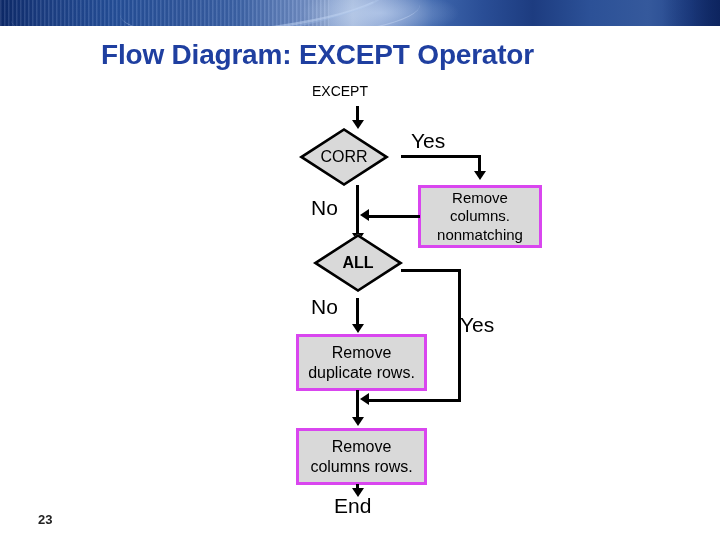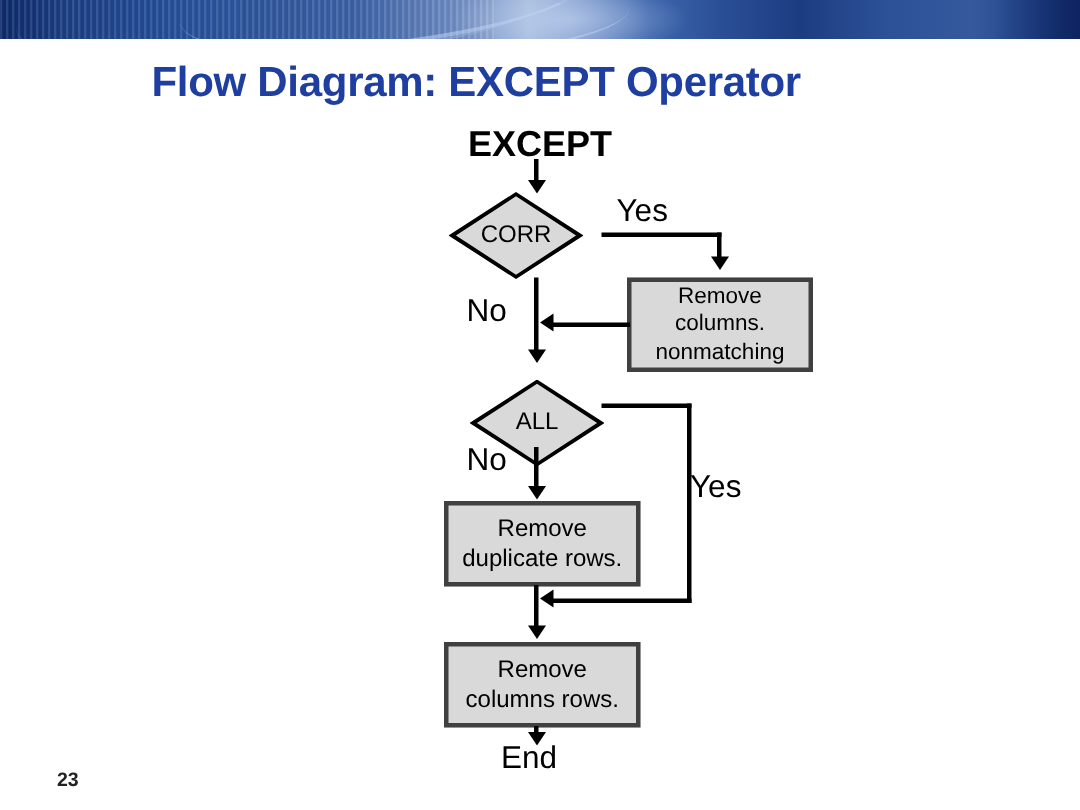--- a/index.html
+++ b/index.html
@@ -78,7 +78,7 @@
   
   .plain-label { position:absolute; color:#000; white-space:nowrap; }
 
-  #lbl-except { left:312px; top:83px; font-size:24px; font-weight:bold; }
+  #lbl-except { left:312px; top:83px; font-size:14px; font-weight:normal; }
   #lbl-yes1   { left:411px; top:129px; font-size:21px; }
   #lbl-no1    { left:311px; top:196px; font-size:21px; }
   #lbl-no2    { left:311px; top:295px; font-size:21px; }

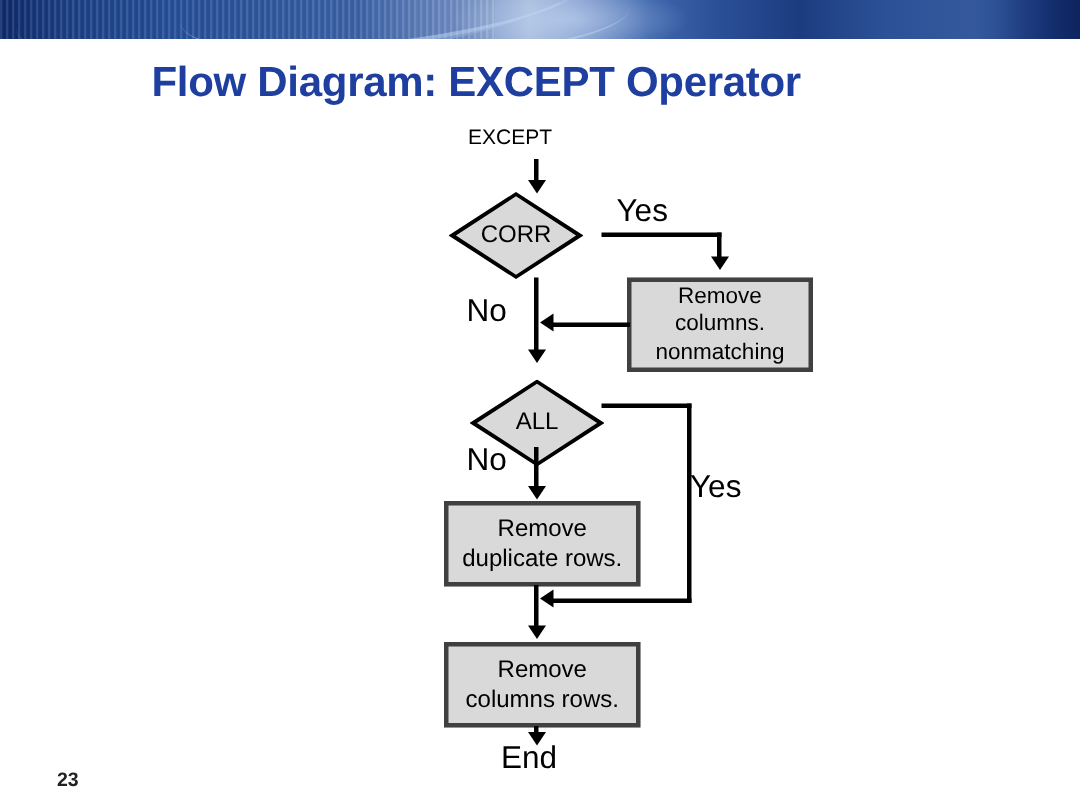--- a/index.html
+++ b/index.html
@@ -90,7 +90,7 @@
   .node {
     position:absolute;
     background:#D9D9D9;
-    border:3px solid #404040;
+    border:3px solid #d946ef;
     display:flex; align-items:center; justify-content:center;
     text-align:center;
     font-size:15px; color:#000; line-height:1.22;

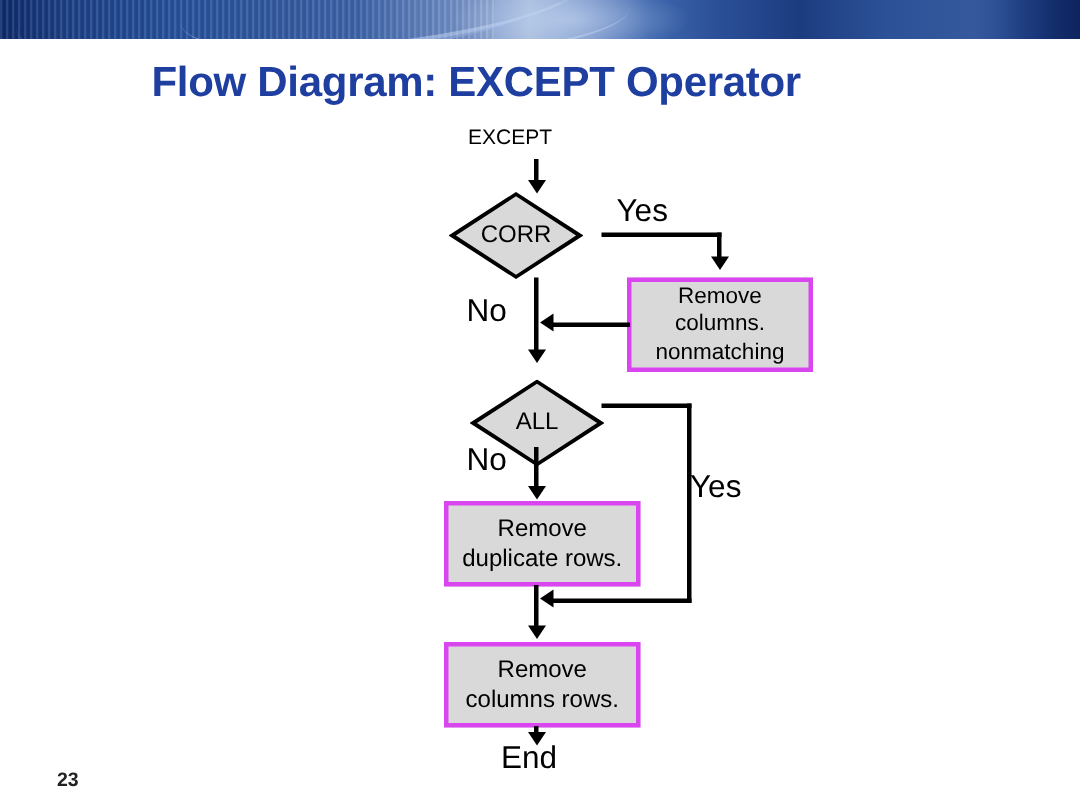--- a/index.html
+++ b/index.html
@@ -122,7 +122,7 @@
     font-size:16px; color:#000;
   }
   #dia-corr { left:299px; top:128px; }
-  #dia-all  { left:313px; top:253px; }
+  #dia-all  { left:313px; top:234px;font-weight:bold; }
 
   
   .ln { position:absolute; background:#000; }

